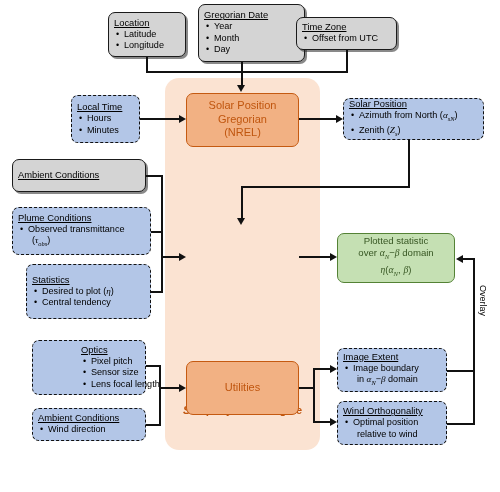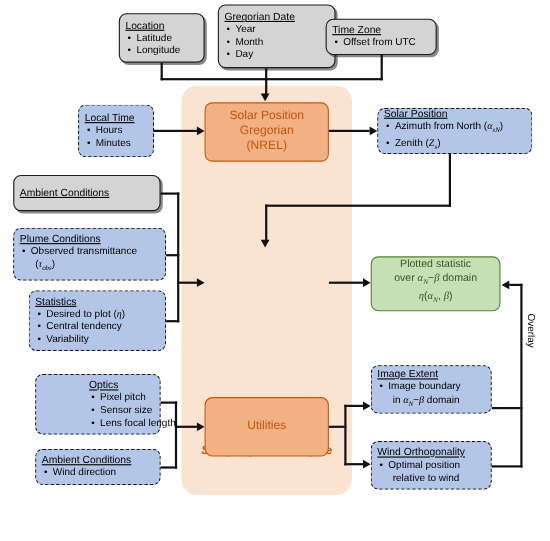--- a/index.html
+++ b/index.html
@@ -237,7 +237,6 @@
     <ul>
       <li>Desired to plot (<span class="math">η</span>)</li>
       <li>Central tendency</li>
-      <li>Variability</li>
     </ul>
   </div>
 

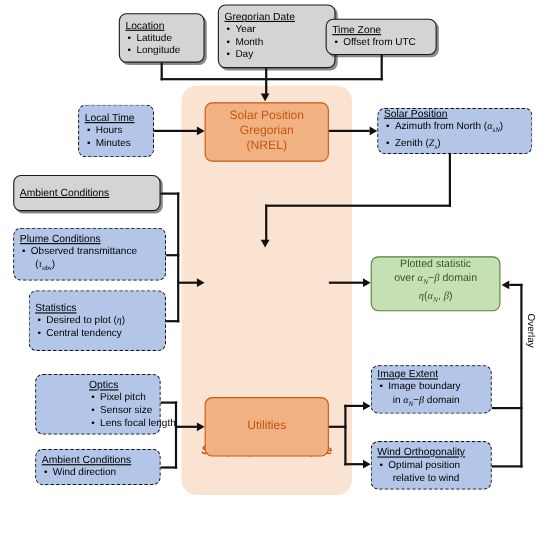--- a/index.html
+++ b/index.html
@@ -282,7 +282,7 @@
     <div>Utilities</div>
   </div>
 
-  <div class="node n-update" style="left:337px;top:332px;width:110px;height:44px;">
+  <div class="node n-update" style="left:337px;top:348px;width:110px;height:44px;">
     <div class="ttl">Image Extent</div>
     <ul>
       <li>Image boundary

